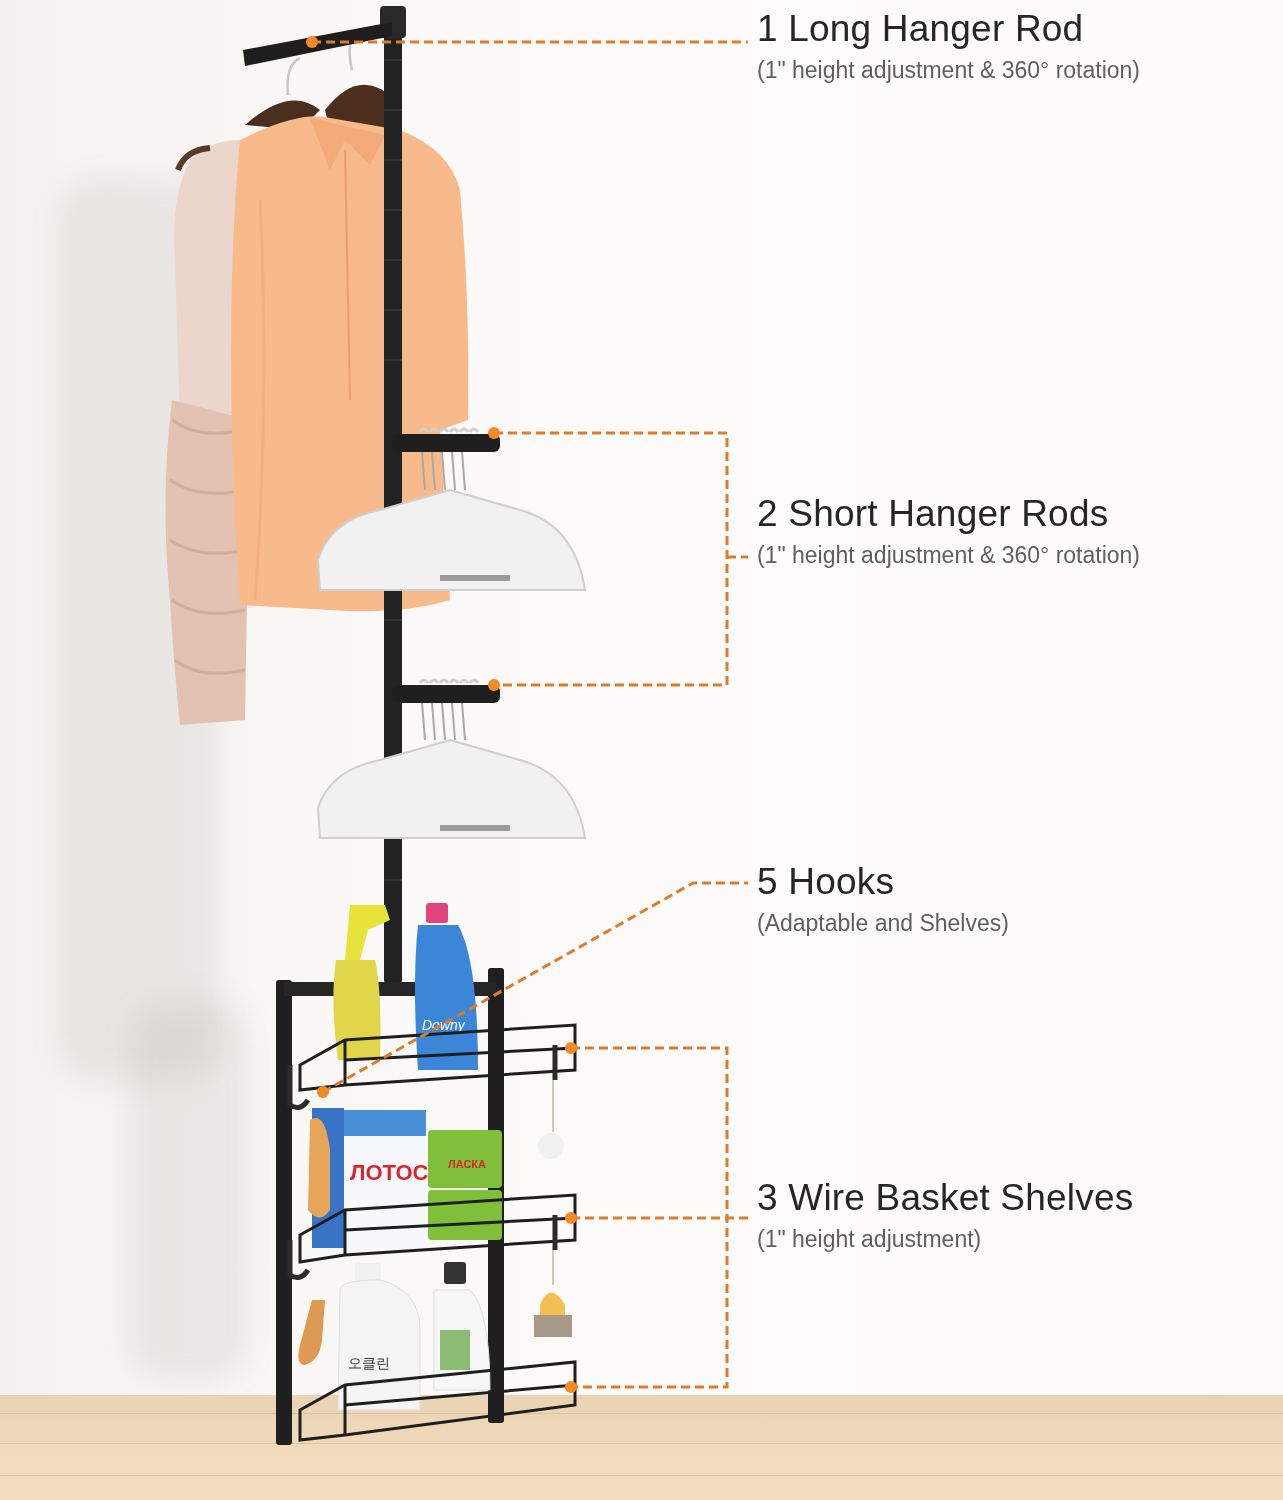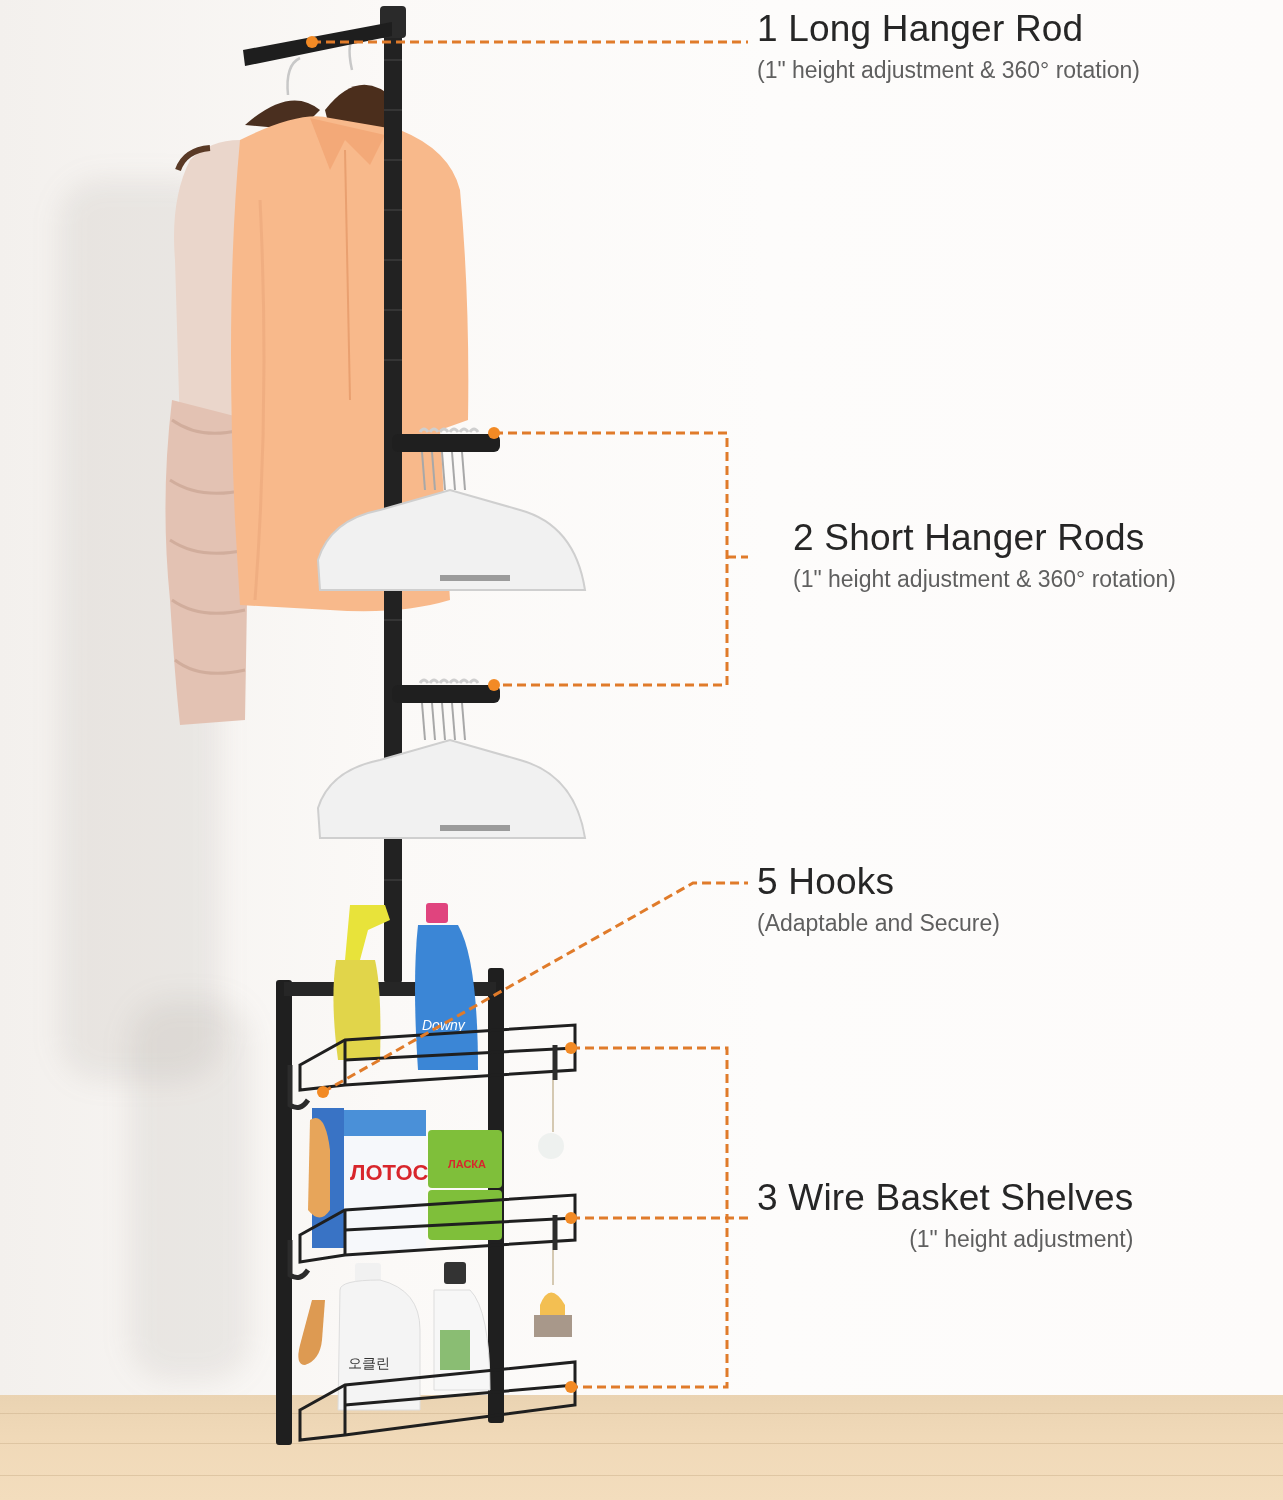--- a/index.html
+++ b/index.html
@@ -189,7 +189,7 @@
     <div class="title">1 Long Hanger Rod</div>
     <div class="sub">(1" height adjustment &amp; 360° rotation)</div>
   </div>
-  <div class="label" style="top:521px;margin-left:36px;">
+  <div class="label" style="top:497px;">
     <div class="title">2 Short Hanger Rods</div>
     <div class="sub">(1" height adjustment &amp; 360° rotation)</div>
   </div>

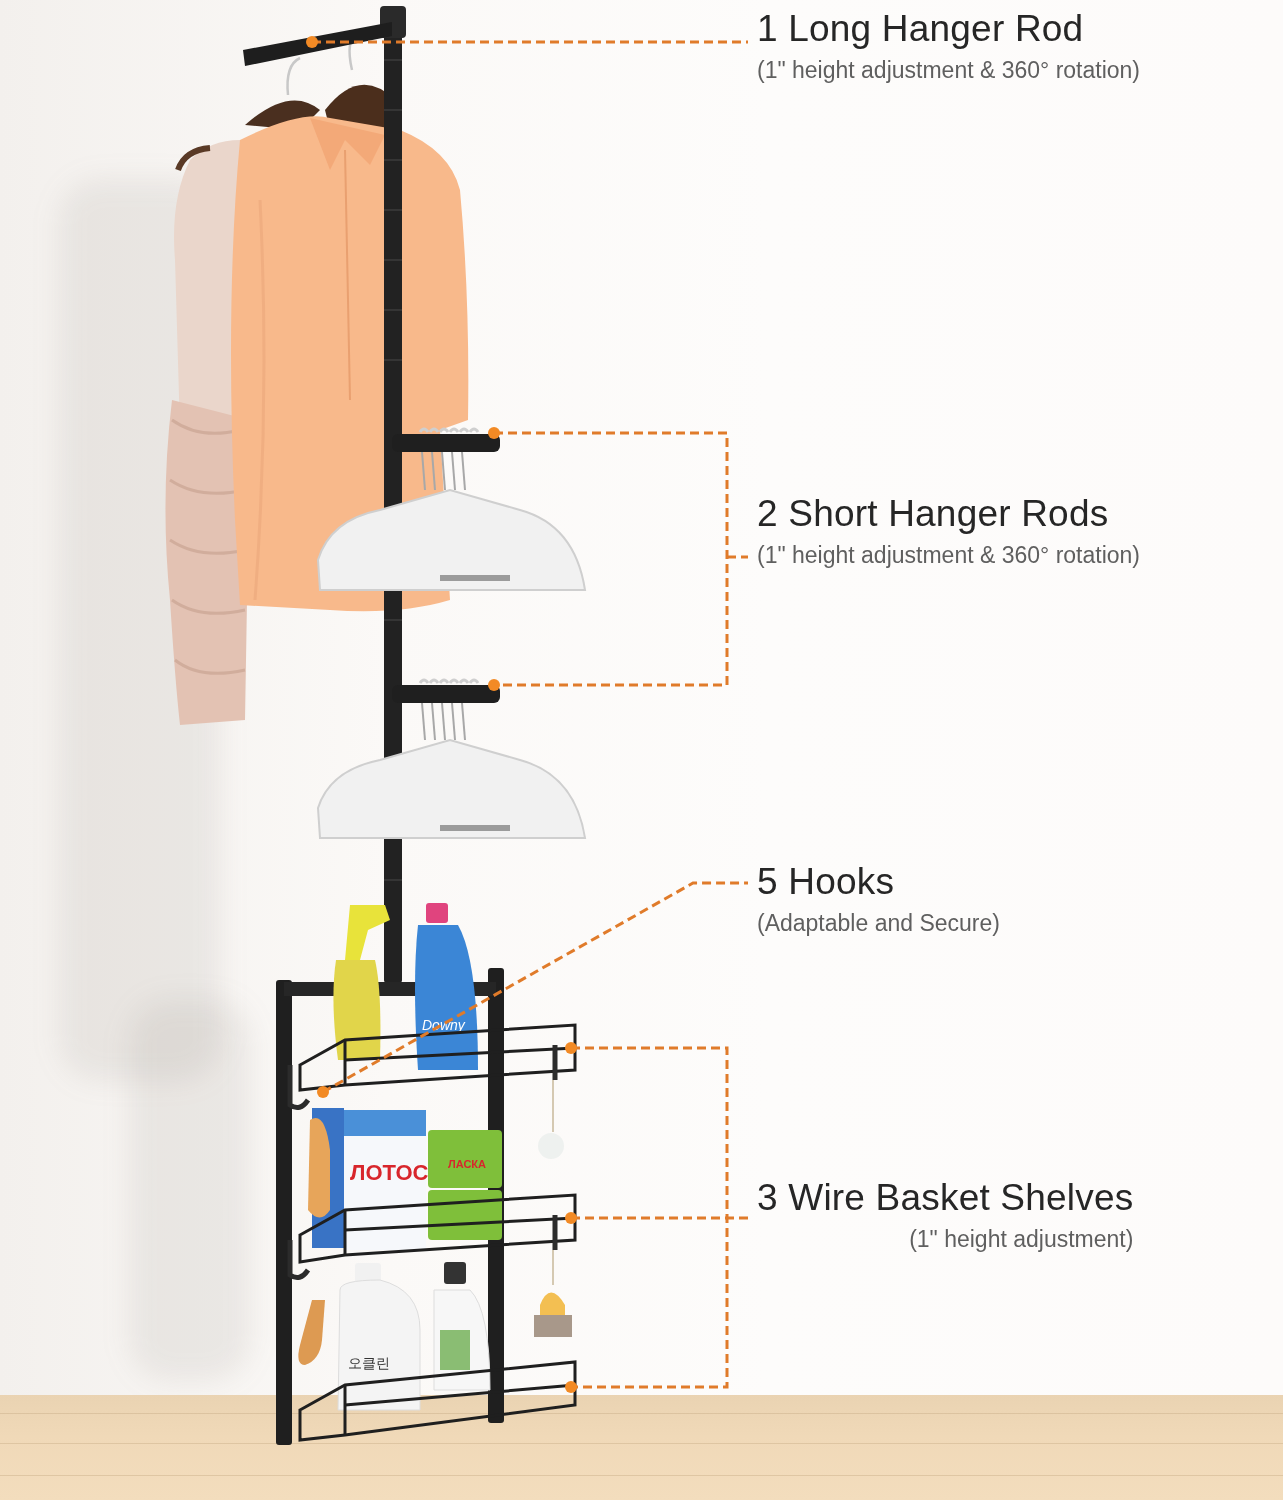--- a/index.html
+++ b/index.html
@@ -195,7 +195,7 @@
   </div>
   <div class="label" style="top:865px;">
     <div class="title">5 Hooks</div>
-    <div class="sub">(Adaptable and Secure)</div>
+    <div class="sub">(Adaptable and Shelves)</div>
   </div>
   <div class="label" style="top:1181px;text-align:right;">
     <div class="title">3 Wire Basket Shelves</div>

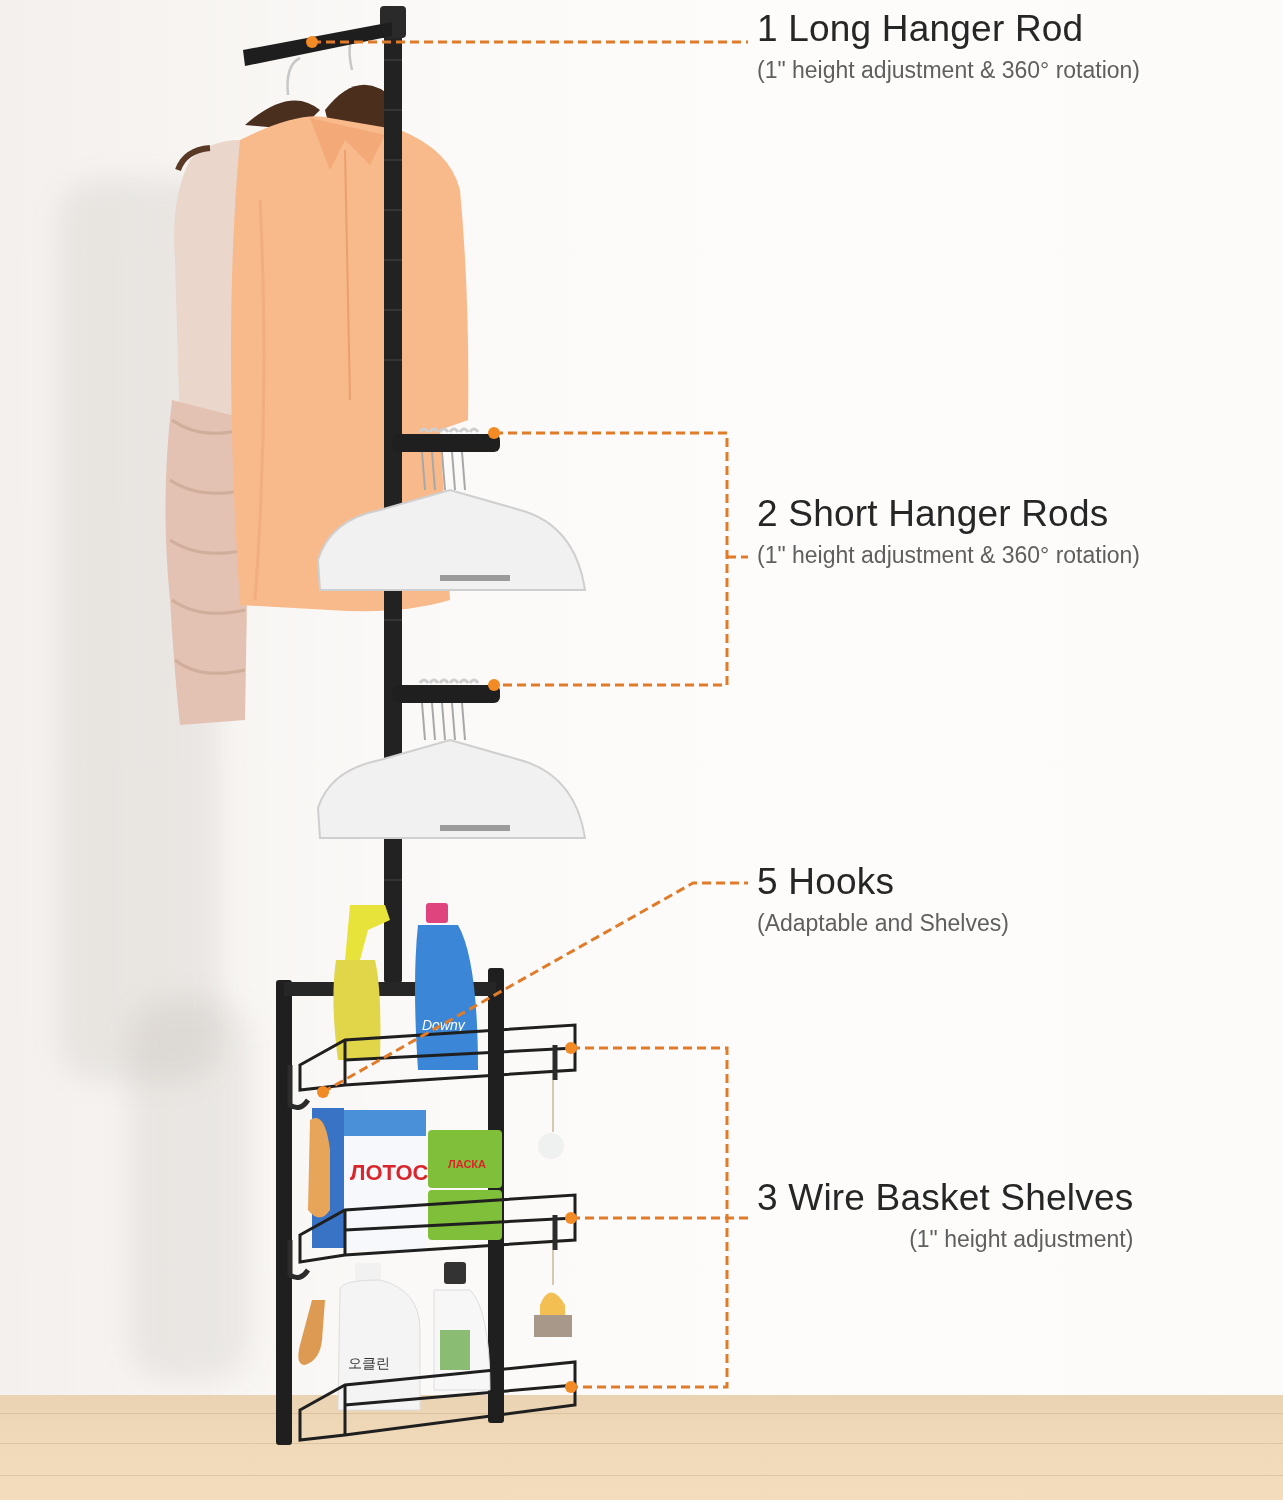--- a/index.html
+++ b/index.html
@@ -197,7 +197,7 @@
     <div class="title">5 Hooks</div>
     <div class="sub">(Adaptable and Shelves)</div>
   </div>
-  <div class="label" style="top:1181px;text-align:right;">
+  <div class="label" style="top:1181px;">
     <div class="title">3 Wire Basket Shelves</div>
     <div class="sub">(1" height adjustment)</div>
   </div>

